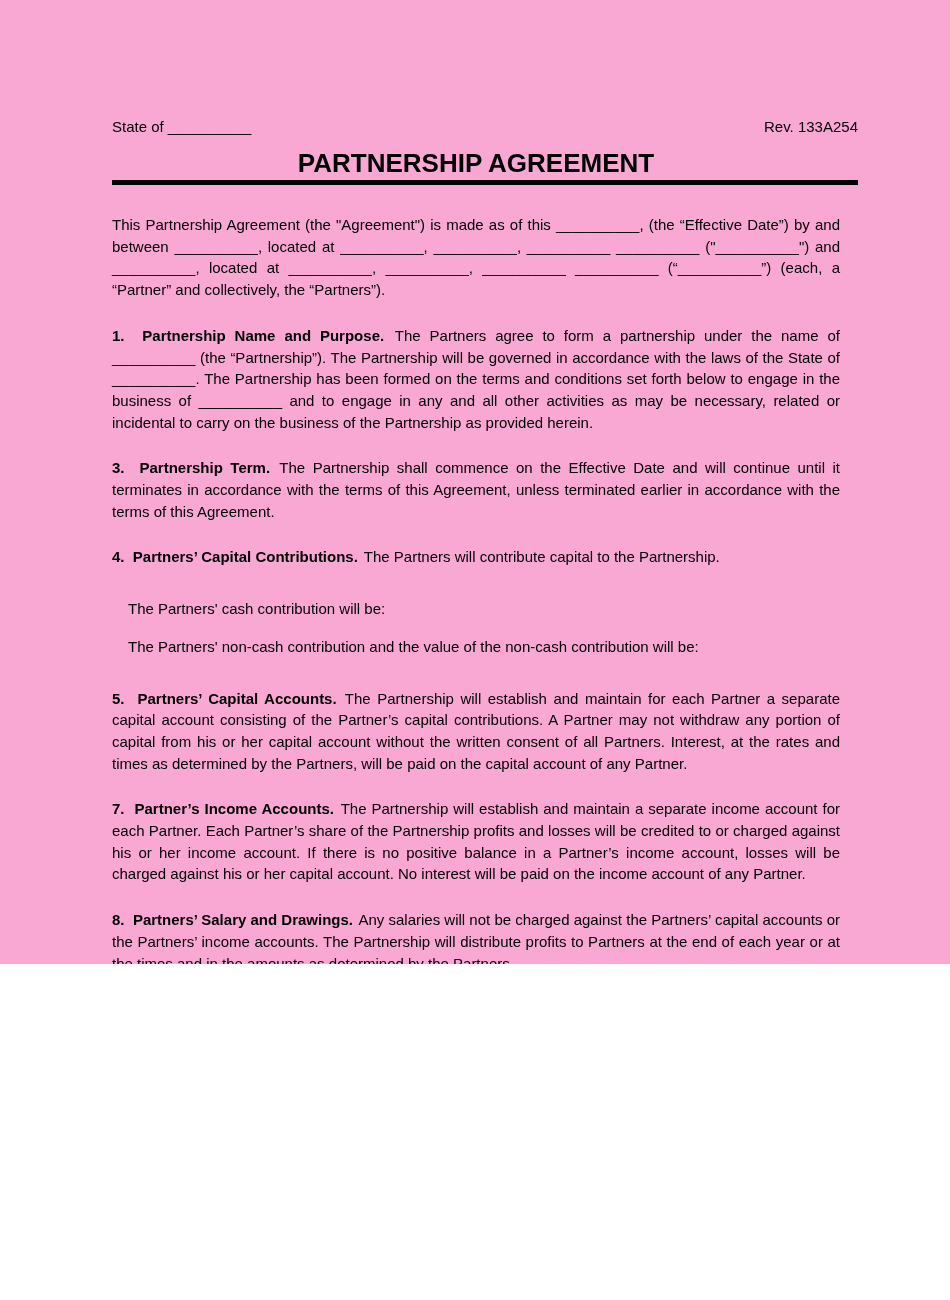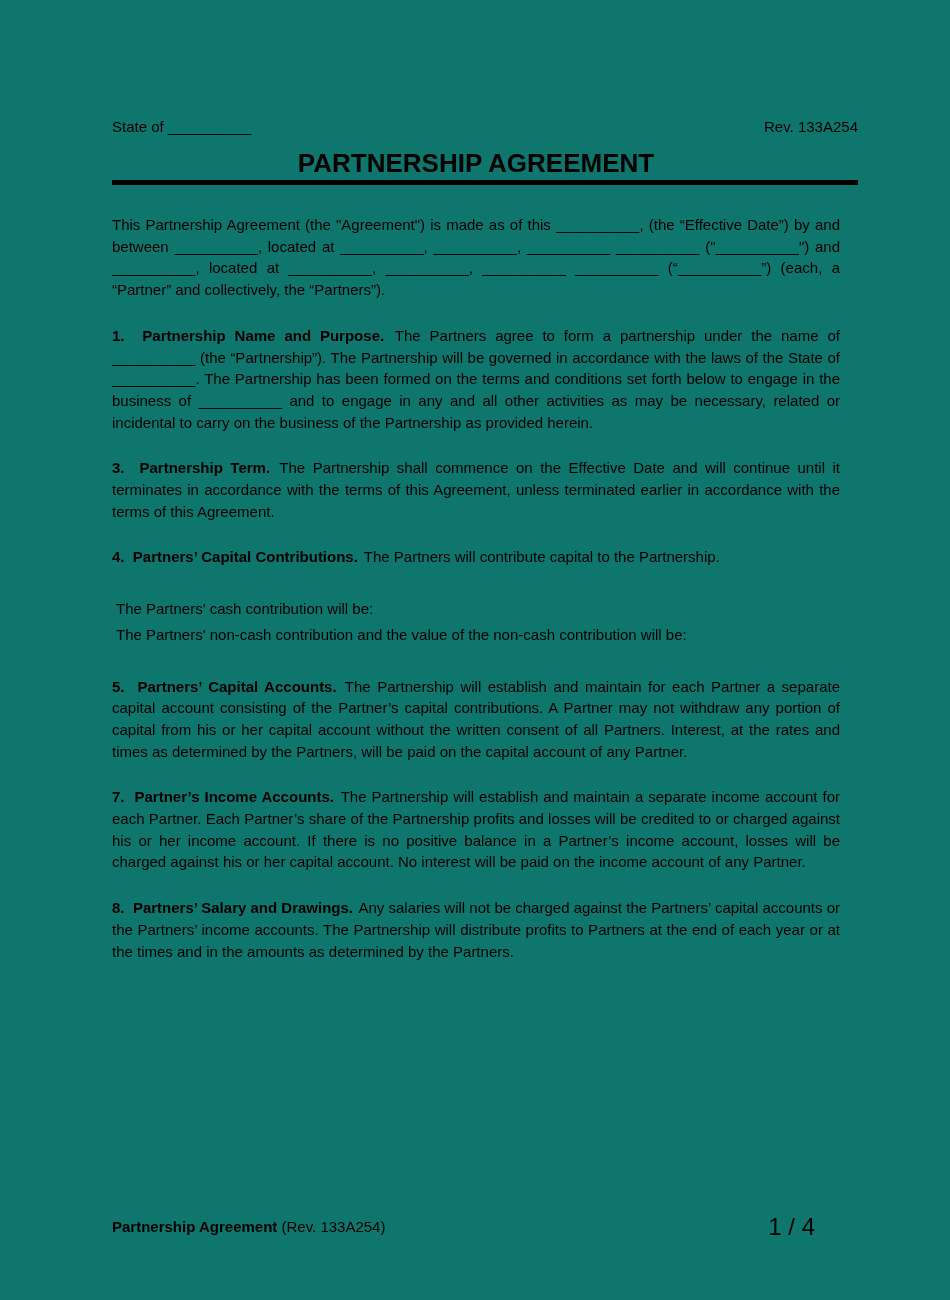--- a/index.html
+++ b/index.html
@@ -7,8 +7,8 @@
   .page {
     position: relative;
     width: 950px;
-    height: 1300px;
-    background: #0f766e;
+    height: 964px;
+    background: #f9a8d4;
     color: #000000;
     font-family: "Liberation Sans", sans-serif;
     font-size: 15px;

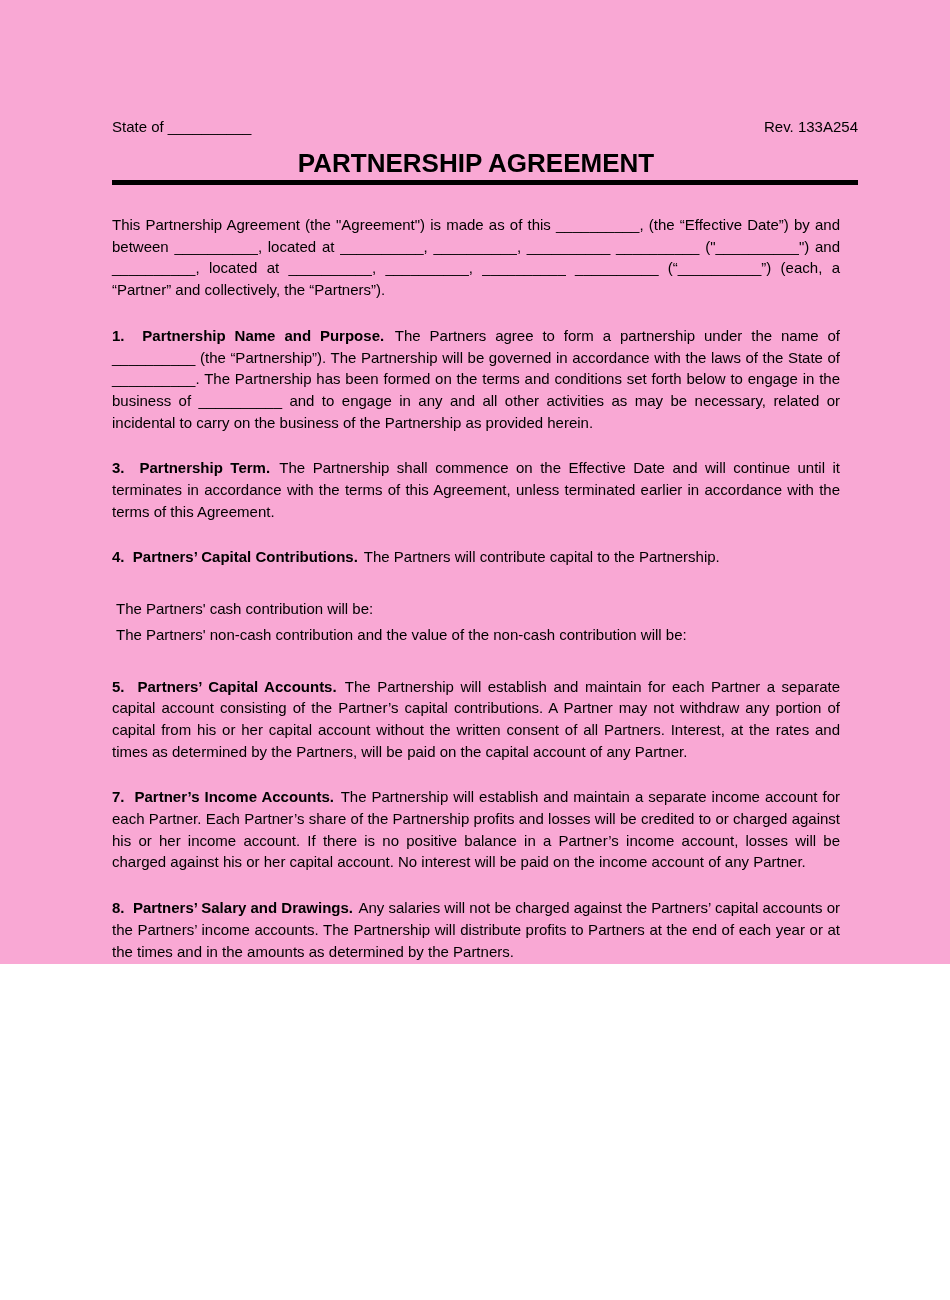--- a/index.html
+++ b/index.html
@@ -46,7 +46,7 @@
   .para.mt-lg { margin-top: 30px; }
   .sh { font-weight: bold; margin-right: 2px; }
   .lines-block { margin: 30px 0 0 0; }
-  .lines-block p { margin: 4px; }
+  .lines-block p { margin: 16px; }
   .footer {
     position: absolute;
     left: 112px;

